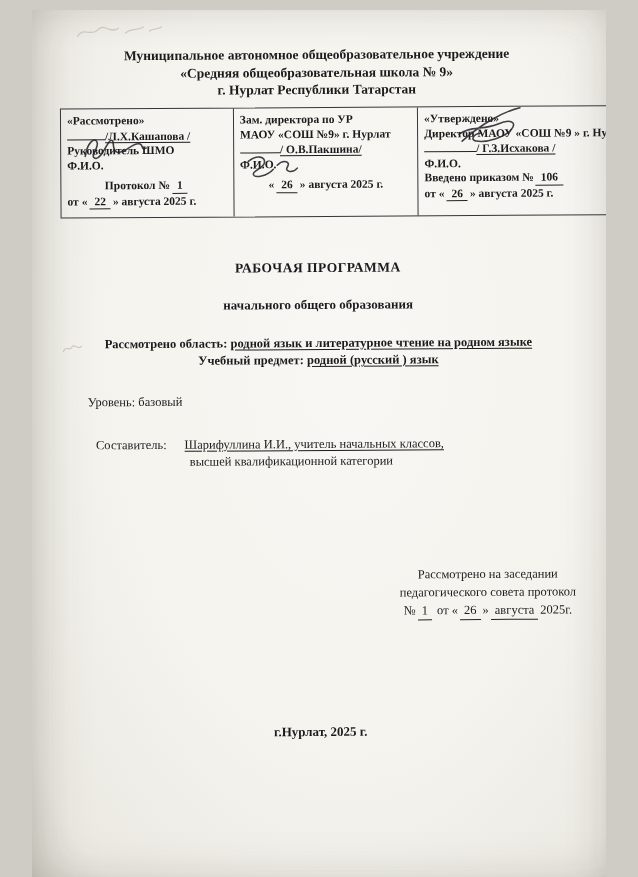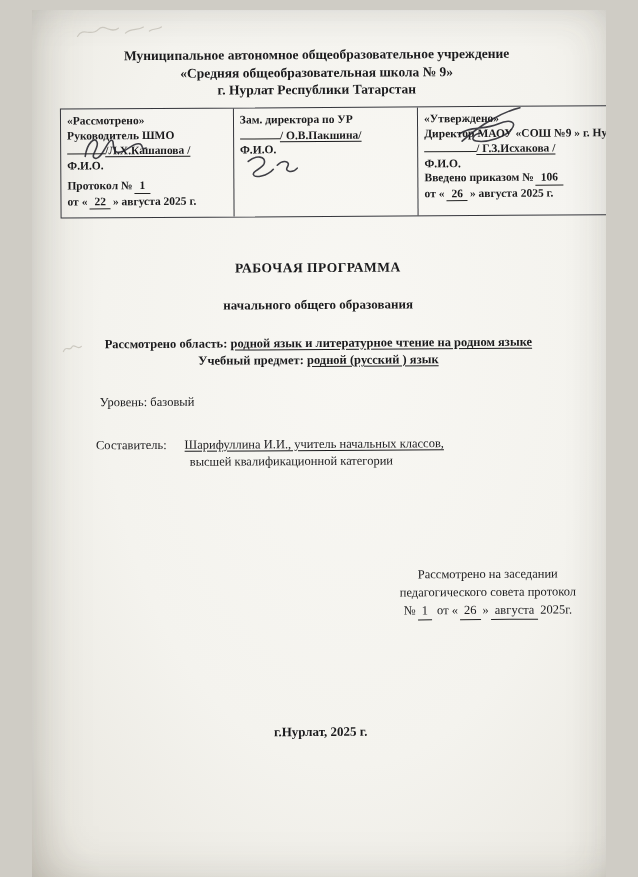--- a/index.html
+++ b/index.html
@@ -75,6 +75,7 @@
       </div>
       <div class="cell c2">
         <div>Зам. директора по УР</div>
+        <div>МАОУ  «СОШ №9» г. Нурлат</div>
         <div><span class="blank w40"></span><span class="u">/ О.В.Пакшина/</span></div>
         <div class="ctr">Ф.И.О.</div>
       </div>

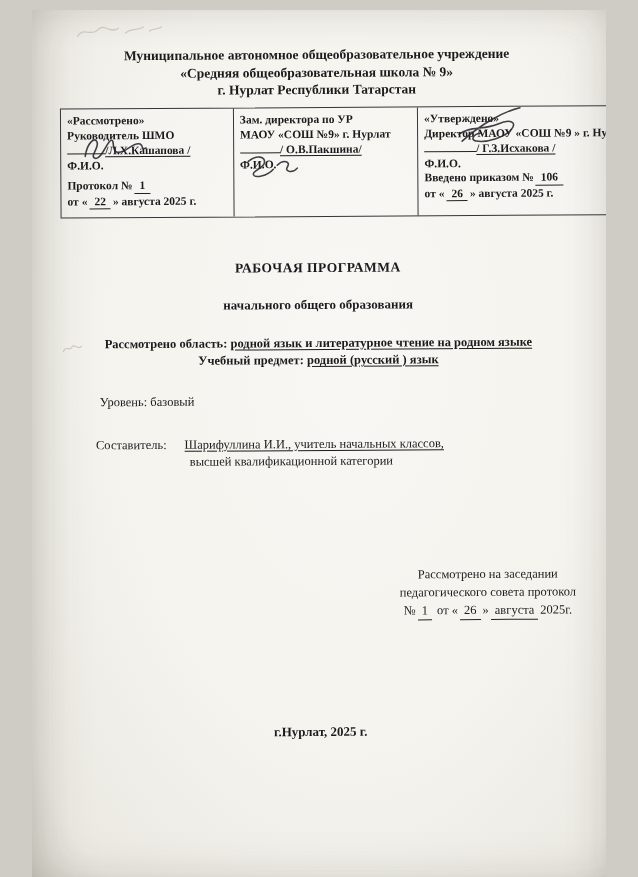--- a/index.html
+++ b/index.html
@@ -67,8 +67,8 @@
     <div class="approval abs">
       <div class="cell c1">
         <div class="ctr">«Рассмотрено»</div>
+        <div><span class="blank w38"></span><span class="u">/Л.Х.Кашапова /</span></div>
         <div>Руководитель ШМО</div>
-        <div><span class="blank w38"></span><span class="u">/Л.Х.Кашапова /</span></div>
         <div class="ctr">Ф.И.О.</div>
         <div class="mt6"><span>Протокол №</span><span class="fill">1</span></div>
         <div><span>от «</span><span class="fill">22</span><span>» августа  2025 г.</span></div>

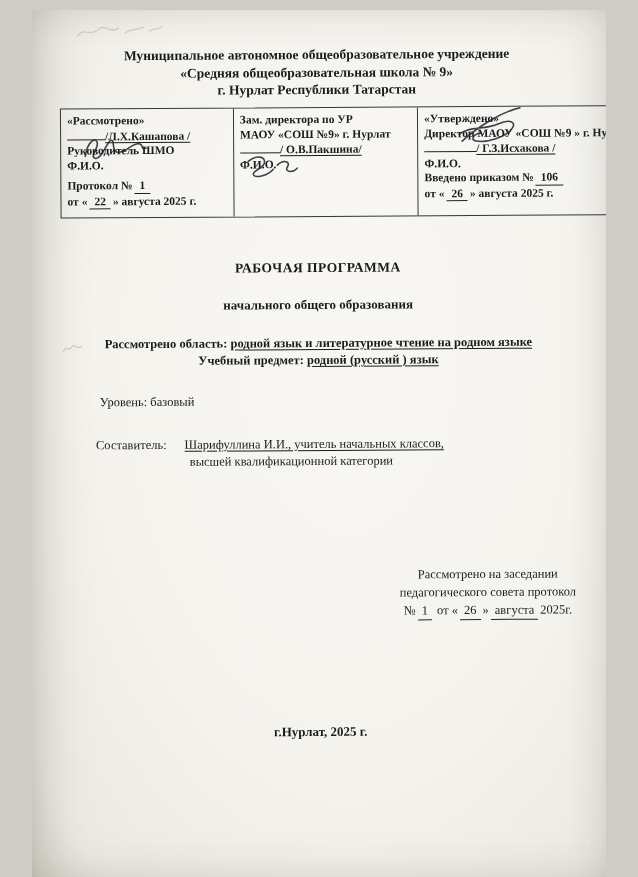--- a/index.html
+++ b/index.html
@@ -24,7 +24,7 @@
   .blank { display:inline-block; border-bottom:1px solid #222; height:11px; vertical-align:baseline; }
   .w38 { width:38px; } .w40 { width:40px; } .w52 { width:52px; }
   .fill { display:inline-block; border-bottom:1px solid #222; padding:0 5px; margin:0 2px; }
-  .mt6 { margin-top:6px; }
+  .mt6 { margin-top:6px;text-align:center; }
   .reg { font-weight:bold; }
   .title-main { top:250px; left:0; right:0; text-align:center; font-weight:bold; font-size:13.5px; letter-spacing:.5px; }
   .title-sub { top:287px; left:0; right:0; text-align:center; font-weight:bold; font-size:13px; }

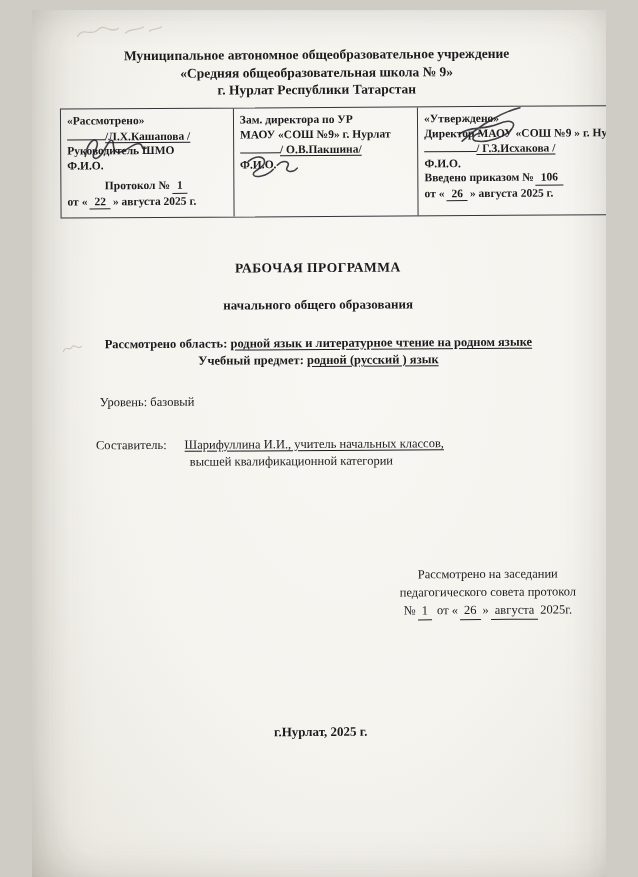--- a/index.html
+++ b/index.html
@@ -78,6 +78,7 @@
         <div>МАОУ  «СОШ №9» г. Нурлат</div>
         <div><span class="blank w40"></span><span class="u">/ О.В.Пакшина/</span></div>
         <div class="ctr">Ф.И.О.</div>
+        <div class="mt6"><span>«</span><span class="fill">26</span><span>»  августа  2025 г.</span></div>
       </div>
       <div class="cell c3">
         <div class="ctr">«Утверждено»</div>

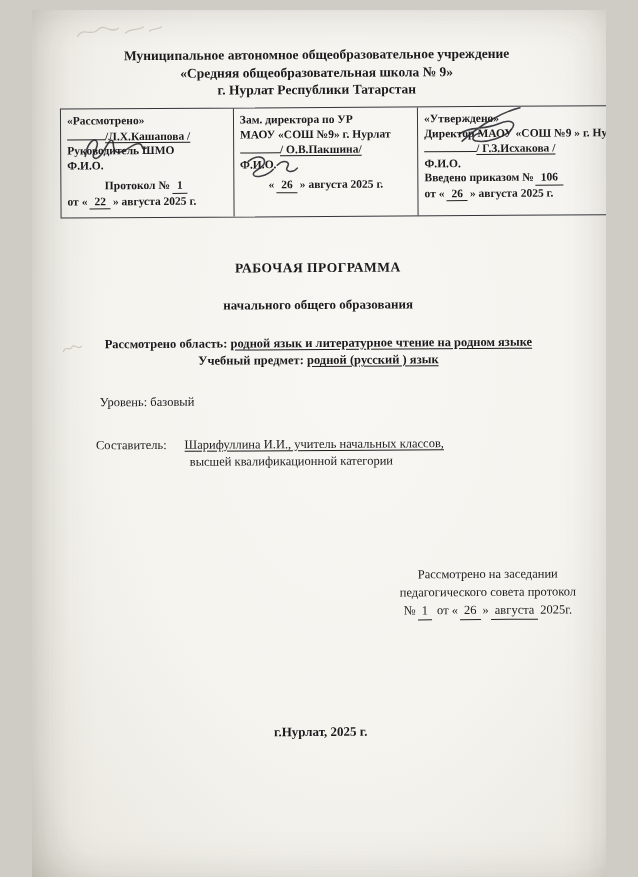--- a/index.html
+++ b/index.html
@@ -30,7 +30,7 @@
   .title-sub { top:287px; left:0; right:0; text-align:center; font-weight:bold; font-size:13px; }
   .subj1 { top:326px; left:0; right:0; text-align:center; font-weight:bold; font-size:12.5px; }
   .subj2 { top:343px; left:0; right:0; text-align:center; font-weight:bold; font-size:12.5px; }
-  .level { top:384px; left:68px; font-size:12.5px; }
+  .level { top:384px; left:56px; font-size:12.5px; }
   .composer { top:427px; left:64px; font-size:12.5px; }
   .composer .lbl { font-weight:normal; }
   .composer .val { display:inline-block; margin-left:18px; vertical-align:top; }

